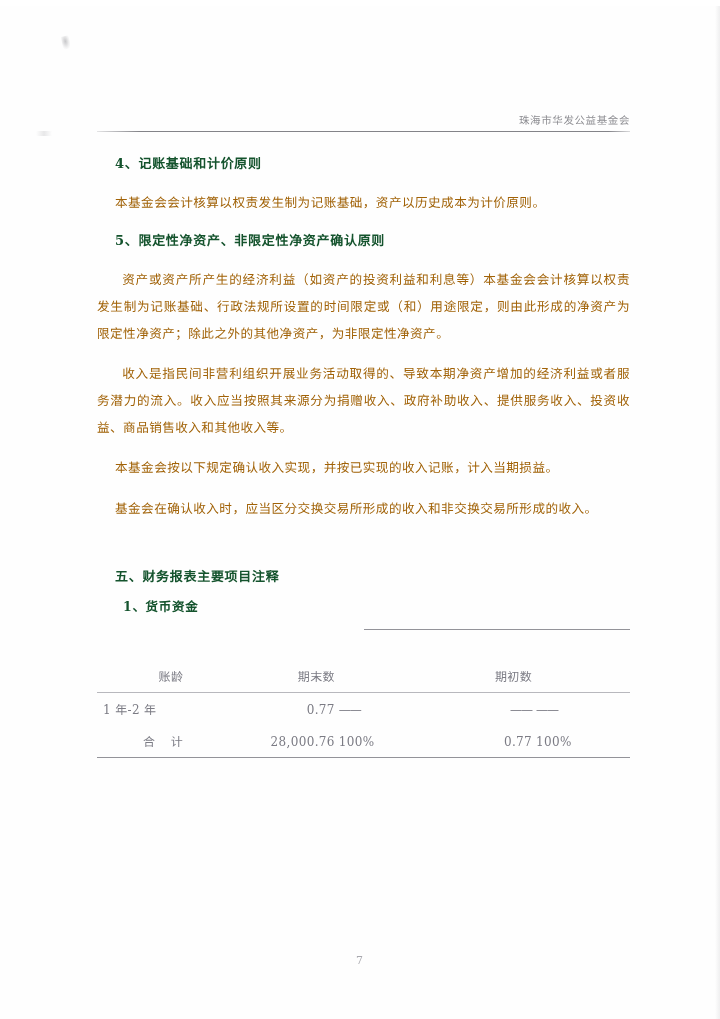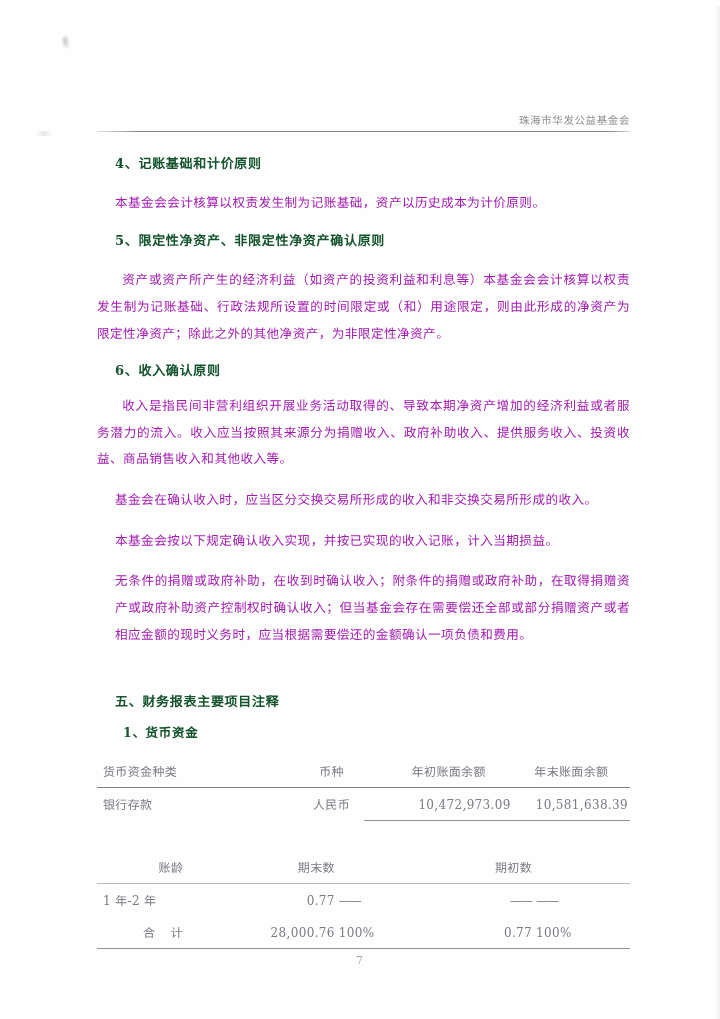--- a/index.html
+++ b/index.html
@@ -115,7 +115,7 @@
   
   p.para {
     font-size: 12.6px;
-    color: #a21caf;
+    color: #a16207;
     margin: 0 0 14px 0;
     line-height: 2.12;
     letter-spacing: 0.45px;

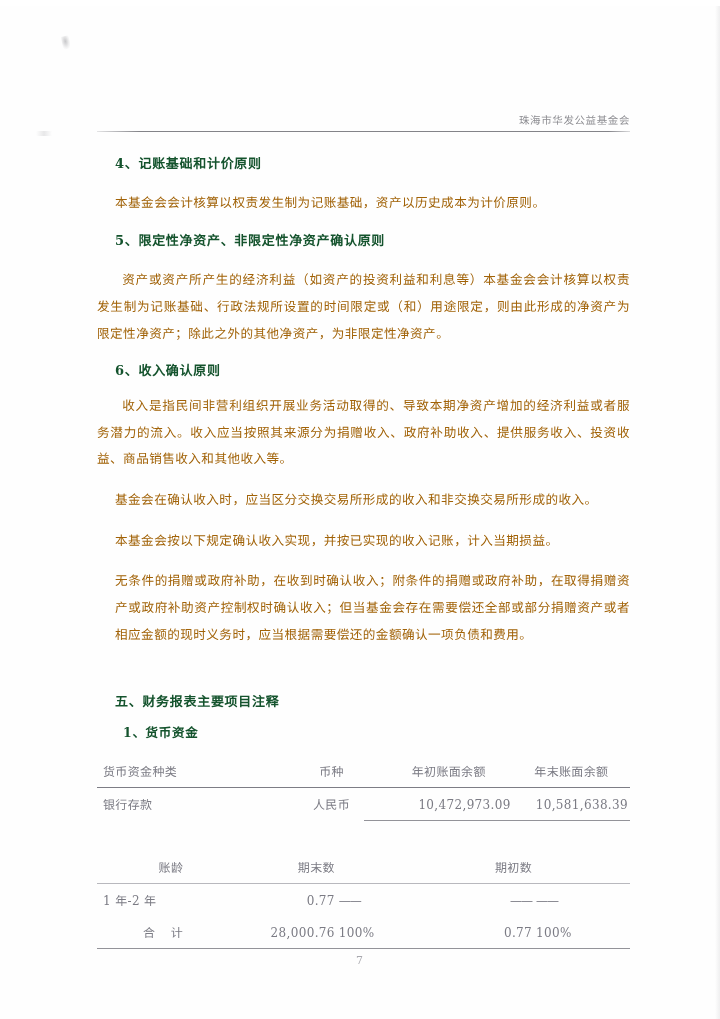--- a/index.html
+++ b/index.html
@@ -210,7 +210,6 @@
     <h2 class="sec-heading">5、限定性净资产、非限定性净资产确认原则</h2>
     <p class="para indent">资产或资产所产生的经济利益（如资产的投资利益和利息等）本基金会会计核算以权责发生制为记账基础、行政法规所设置的时间限定或（和）用途限定，则由此形成的净资产为限定性净资产；除此之外的其他净资产，为非限定性净资产。</p>
 
-    <h2 class="sec-heading tight">6、收入确认原则</h2>
     <p class="para indent">收入是指民间非营利组织开展业务活动取得的、导致本期净资产增加的经济利益或者服务潜力的流入。收入应当按照其来源分为捐赠收入、政府补助收入、提供服务收入、投资收益、商品销售收入和其他收入等。</p>
     <p class="para noind">基金会在确认收入时，应当区分交换交易所形成的收入和非交换交易所形成的收入。</p>
     <p class="para noind">本基金会按以下规定确认收入实现，并按已实现的收入记账，计入当期损益。</p>

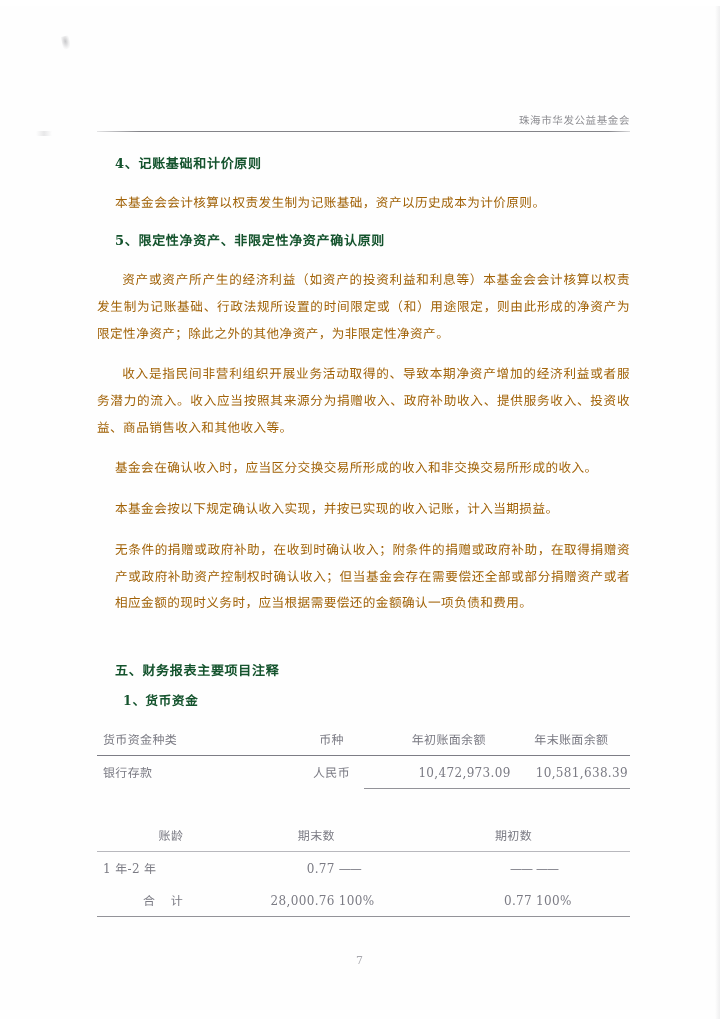--- a/index.html
+++ b/index.html
@@ -211,8 +211,8 @@
     <p class="para indent">资产或资产所产生的经济利益（如资产的投资利益和利息等）本基金会会计核算以权责发生制为记账基础、行政法规所设置的时间限定或（和）用途限定，则由此形成的净资产为限定性净资产；除此之外的其他净资产，为非限定性净资产。</p>
 
     <p class="para indent">收入是指民间非营利组织开展业务活动取得的、导致本期净资产增加的经济利益或者服务潜力的流入。收入应当按照其来源分为捐赠收入、政府补助收入、提供服务收入、投资收益、商品销售收入和其他收入等。</p>
+    <p class="para noind">本基金会按以下规定确认收入实现，并按已实现的收入记账，计入当期损益。</p>
     <p class="para noind">基金会在确认收入时，应当区分交换交易所形成的收入和非交换交易所形成的收入。</p>
-    <p class="para noind">本基金会按以下规定确认收入实现，并按已实现的收入记账，计入当期损益。</p>
     <p class="para noind">无条件的捐赠或政府补助，在收到时确认收入；附条件的捐赠或政府补助，在取得捐赠资产或政府补助资产控制权时确认收入；但当基金会存在需要偿还全部或部分捐赠资产或者相应金额的现时义务时，应当根据需要偿还的金额确认一项负债和费用。</p>
 
     <div class="gap-lg"></div>

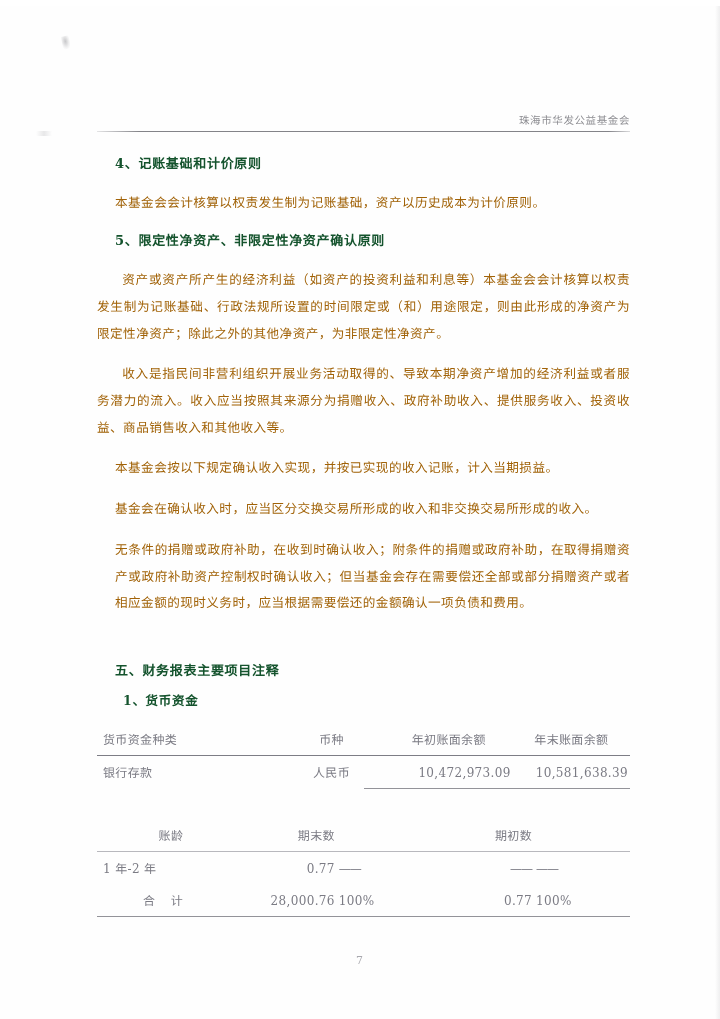--- a/index.html
+++ b/index.html
@@ -213,7 +213,6 @@
     <p class="para indent">收入是指民间非营利组织开展业务活动取得的、导致本期净资产增加的经济利益或者服务潜力的流入。收入应当按照其来源分为捐赠收入、政府补助收入、提供服务收入、投资收益、商品销售收入和其他收入等。</p>
     <p class="para noind">本基金会按以下规定确认收入实现，并按已实现的收入记账，计入当期损益。</p>
     <p class="para noind">基金会在确认收入时，应当区分交换交易所形成的收入和非交换交易所形成的收入。</p>
-    <p class="para noind">无条件的捐赠或政府补助，在收到时确认收入；附条件的捐赠或政府补助，在取得捐赠资产或政府补助资产控制权时确认收入；但当基金会存在需要偿还全部或部分捐赠资产或者相应金额的现时义务时，应当根据需要偿还的金额确认一项负债和费用。</p>
 
     <div class="gap-lg"></div>
 

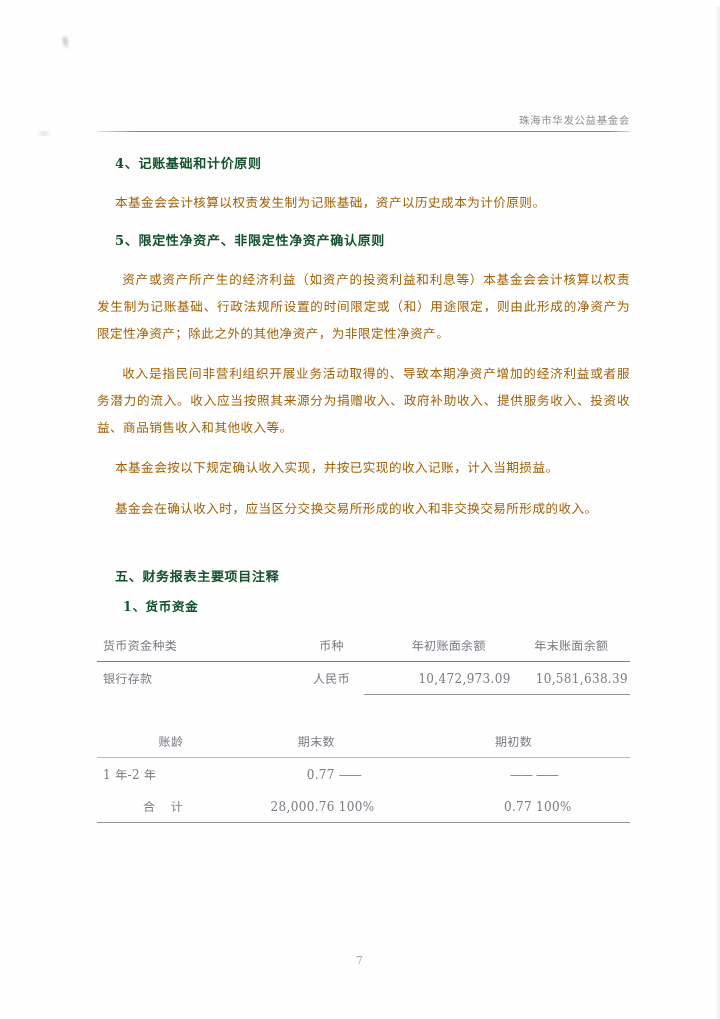--- a/index.html
+++ b/index.html
@@ -219,24 +219,6 @@
     <h2 class="sec-heading tight">五、财务报表主要项目注释</h2>
     <h3 class="sub-heading">1、货币资金</h3>
 
-    <table class="fin-table">
-      <thead>
-        <tr class="rule-top">
-          <th class="cf-c1 ta-l">货币资金种类</th>
-          <th class="cf-c2 ta-c">币种</th>
-          <th class="cf-c3 ta-c">年初账面余额</th>
-          <th class="cf-c4 ta-c">年末账面余额</th>
-        </tr>
-      </thead>
-      <tbody>
-        <tr>
-          <td class="cf-c1 ta-l">银行存款</td>
-          <td class="cf-c2 ta-c">人民币</td>
-          <td class="cf-c3 ta-r">10,472,973.09</td>
-          <td class="cf-c4 ta-r">10,581,638.39</td>
-        </tr>
-      </tbody>
-    </table>
     <div style="margin-left:50%;height:1px;background:rgba(120,120,128,0.80);"></div>
 
     <div class="gap-lg"></div>

